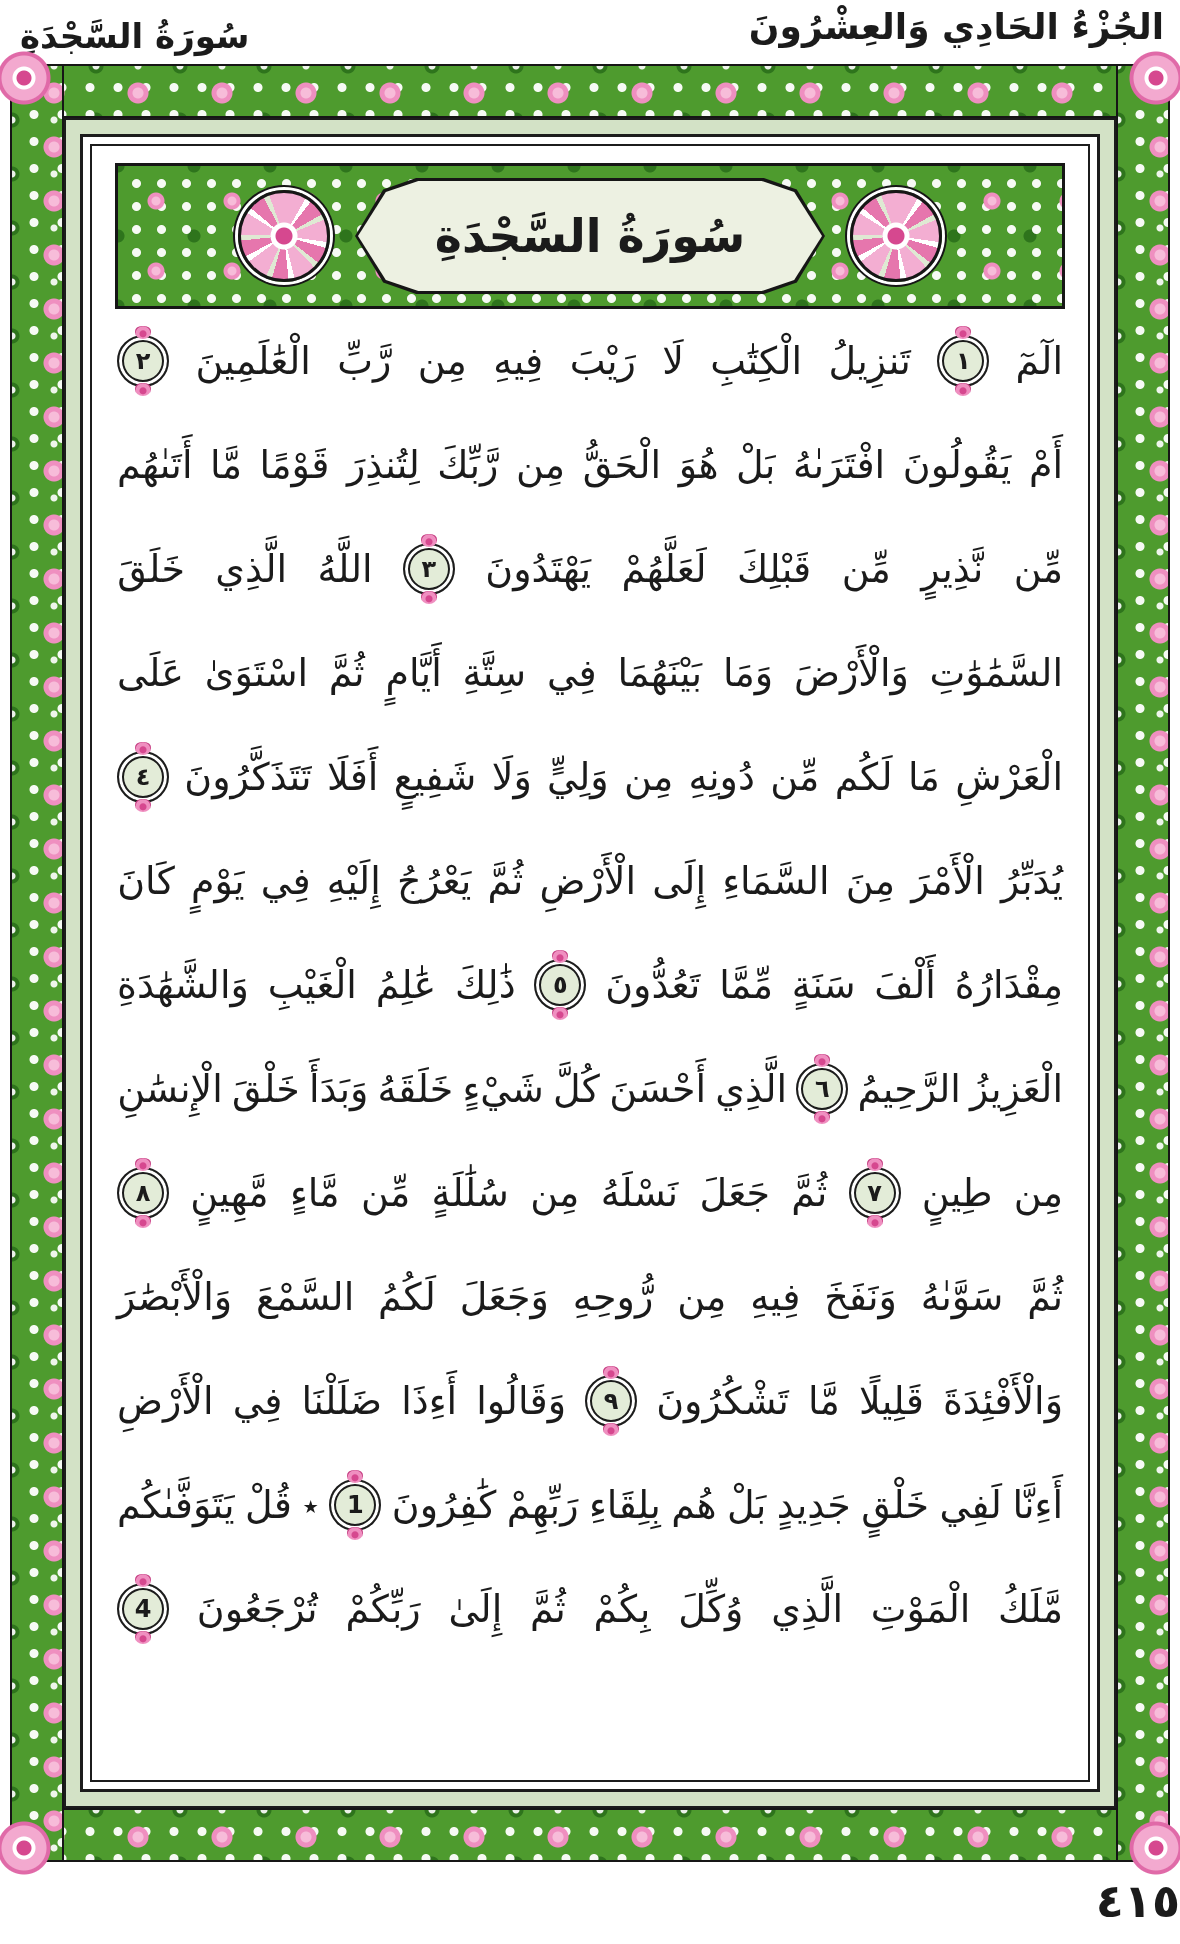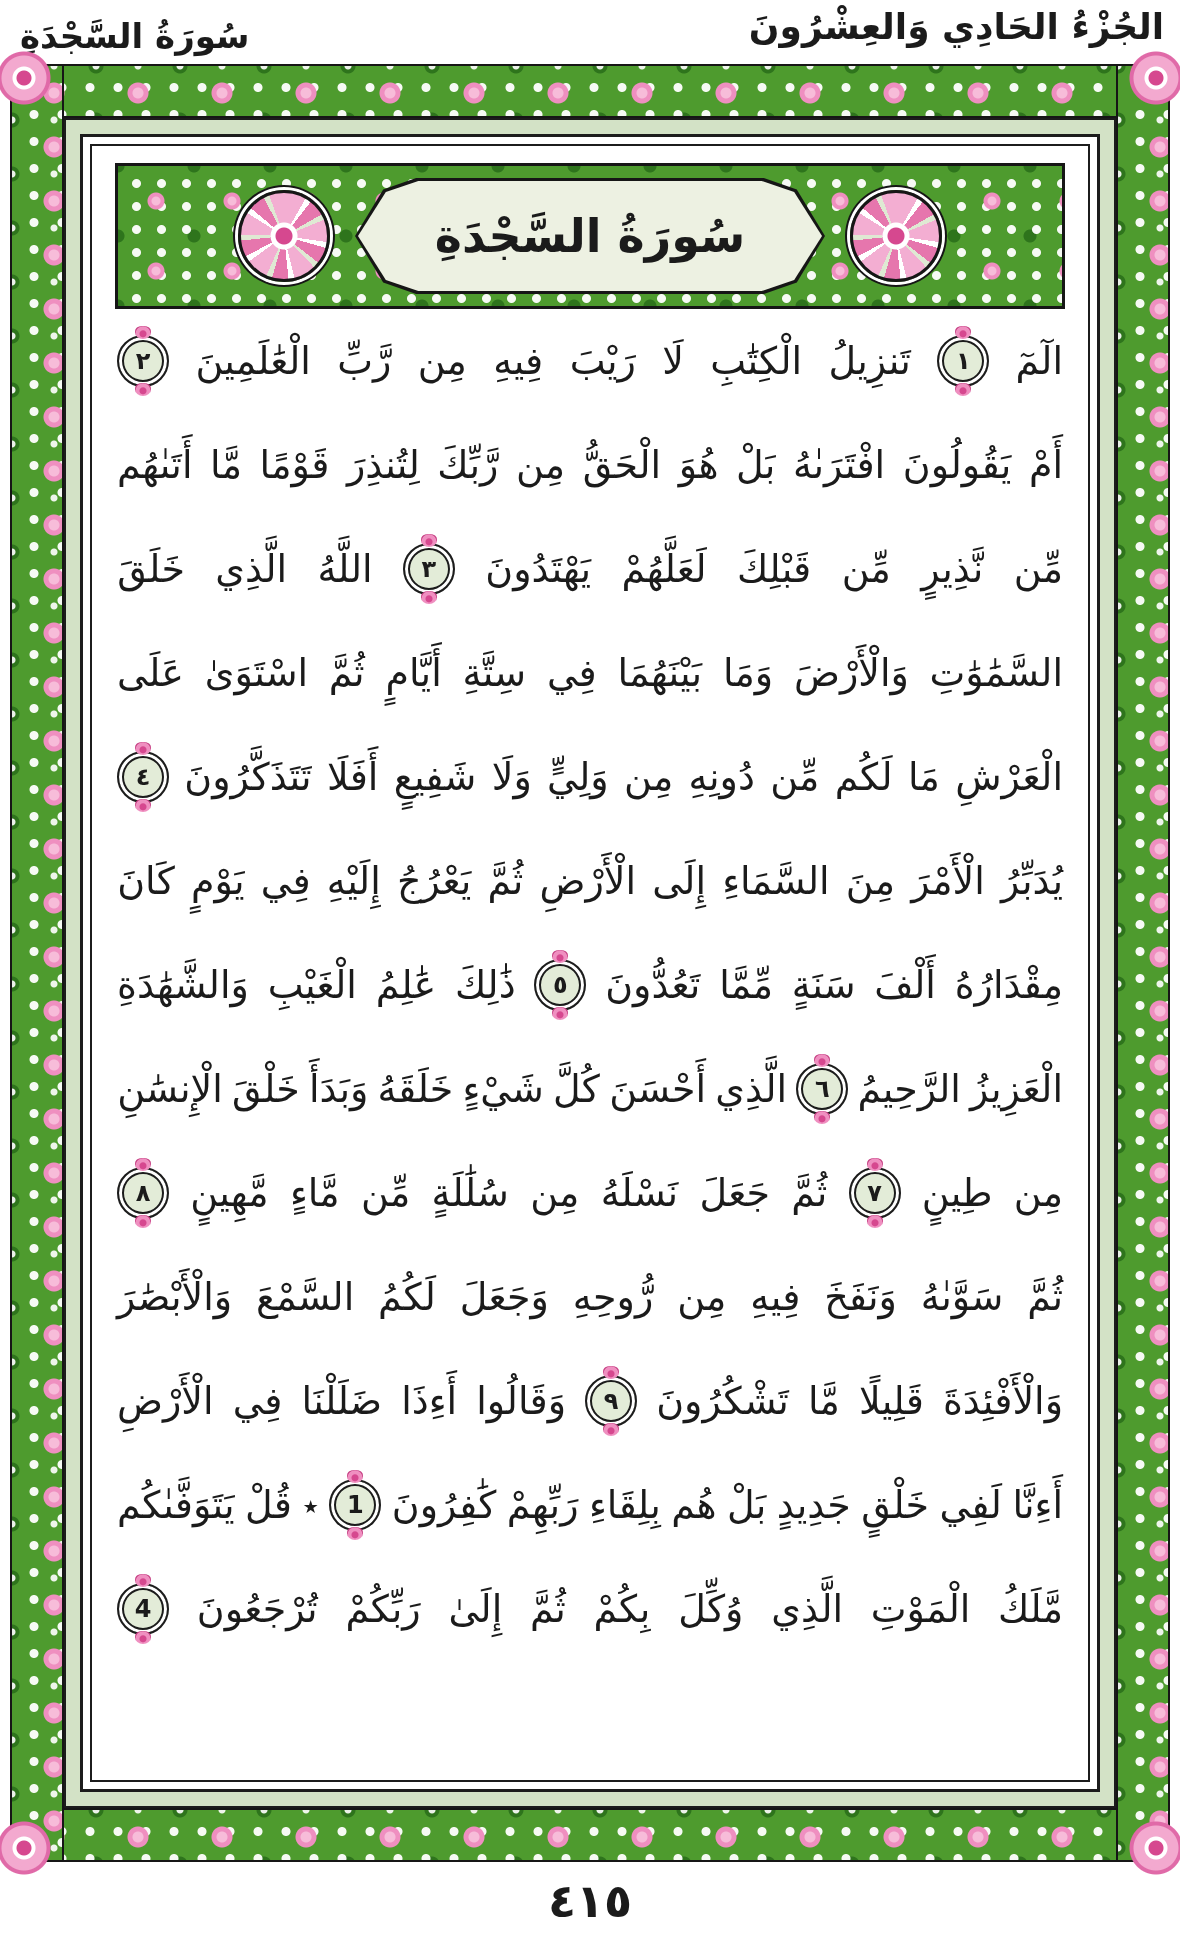--- a/index.html
+++ b/index.html
@@ -110,7 +110,7 @@
   .hizb-star{font-size:30px;flex:0 0 auto;}
   
   .page-number{
-    position:absolute;left:0;right:0;top:1874px;text-align:center;
+    position:absolute;left:0;right:0;top:1874px;text-align:right;
     font-size:46px;font-weight:bold;
   }
 </style>

